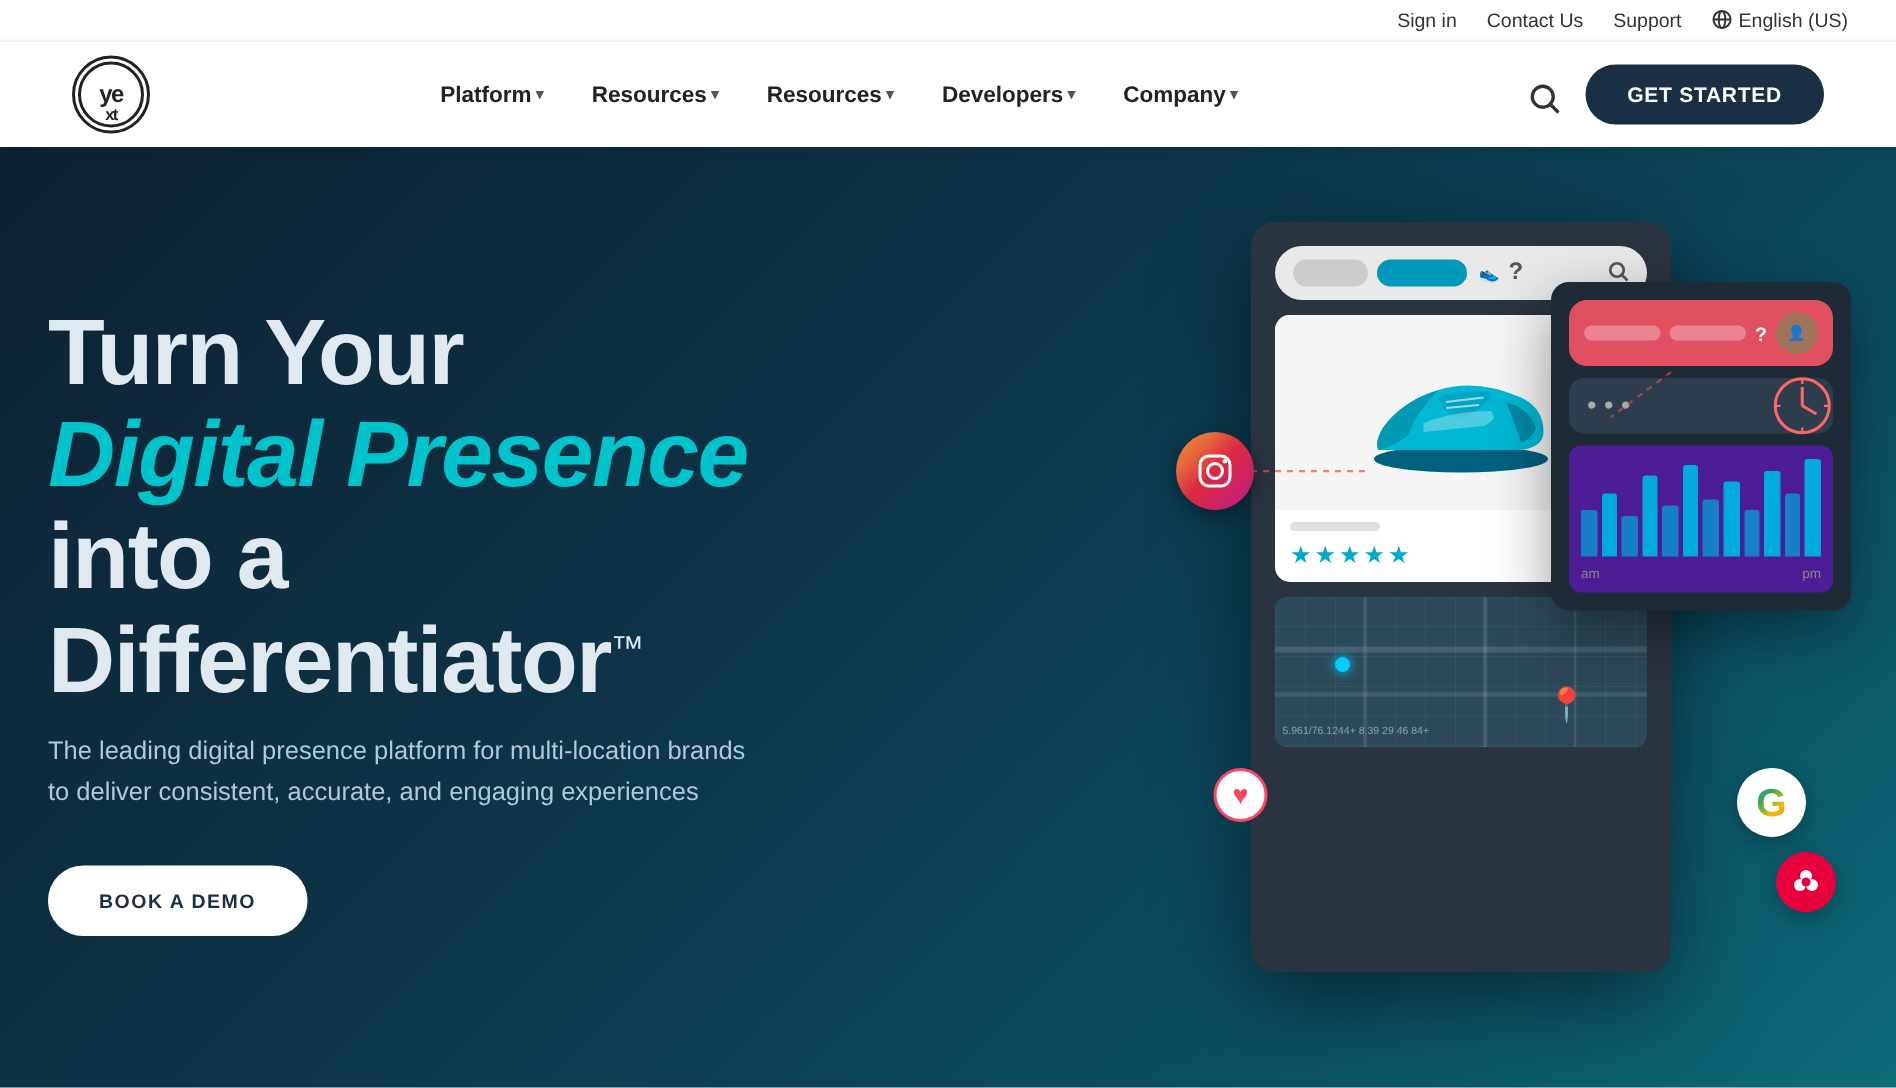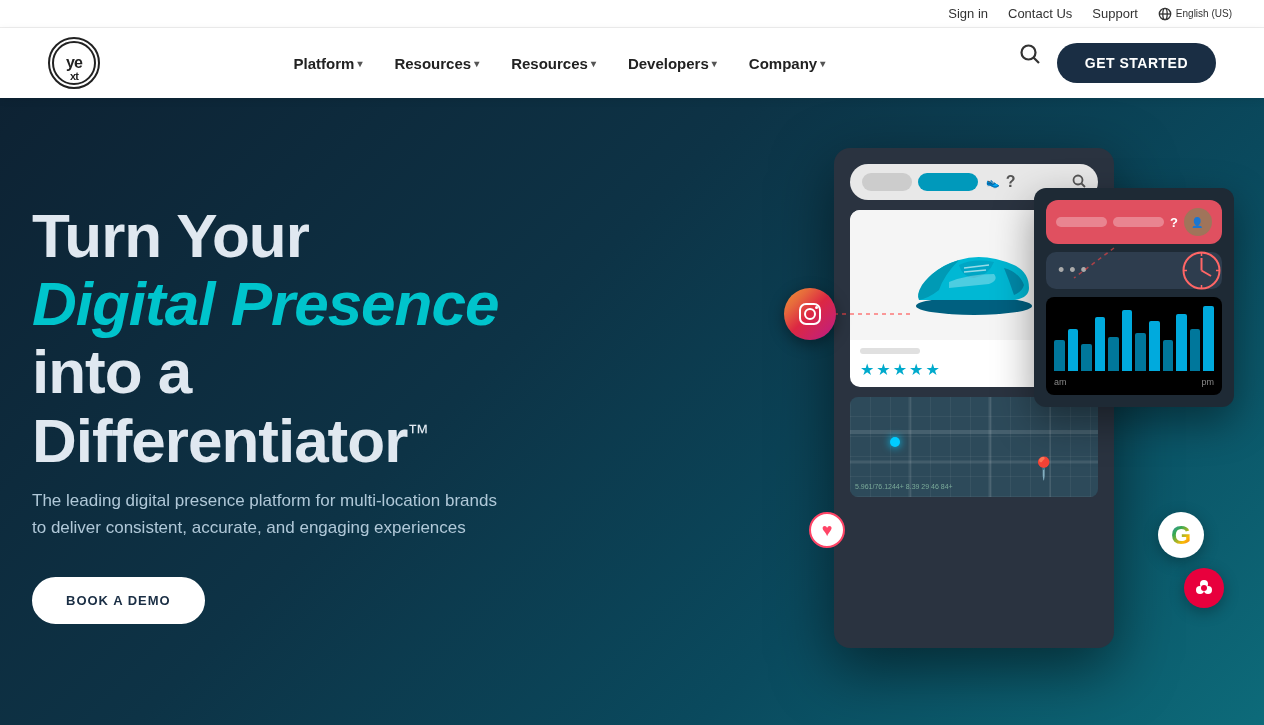--- a/index.html
+++ b/index.html
@@ -22,9 +22,9 @@
     }
     .lang-selector {
       display: flex;
-      align-items: center;
+      align-items: flex-start;
       gap: 4px;
-      font-size: 10px;
+      font-size: 13px;
       color: #333;
     }
     .globe-icon {

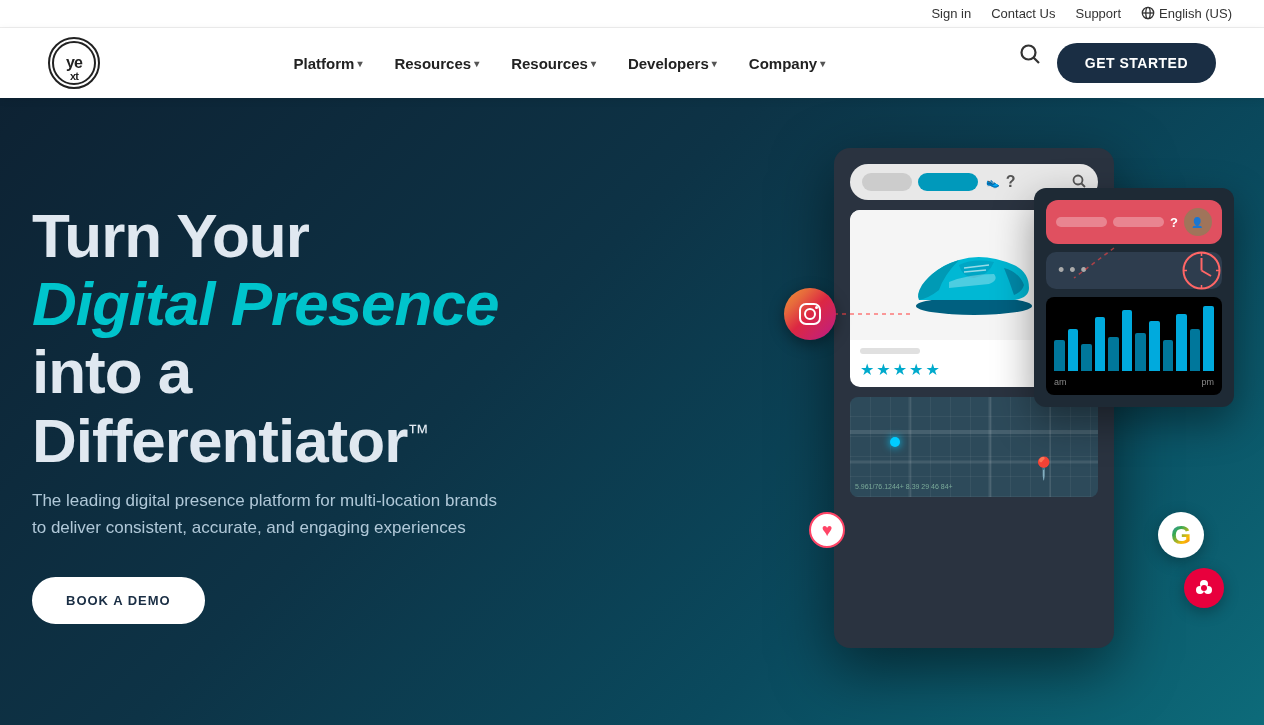--- a/index.html
+++ b/index.html
@@ -84,7 +84,7 @@
     }
     .nav-right {
       display: flex;
-      align-items: flex-start;
+      align-items: flex-end;
       gap: 16px;
     }
     .search-btn {

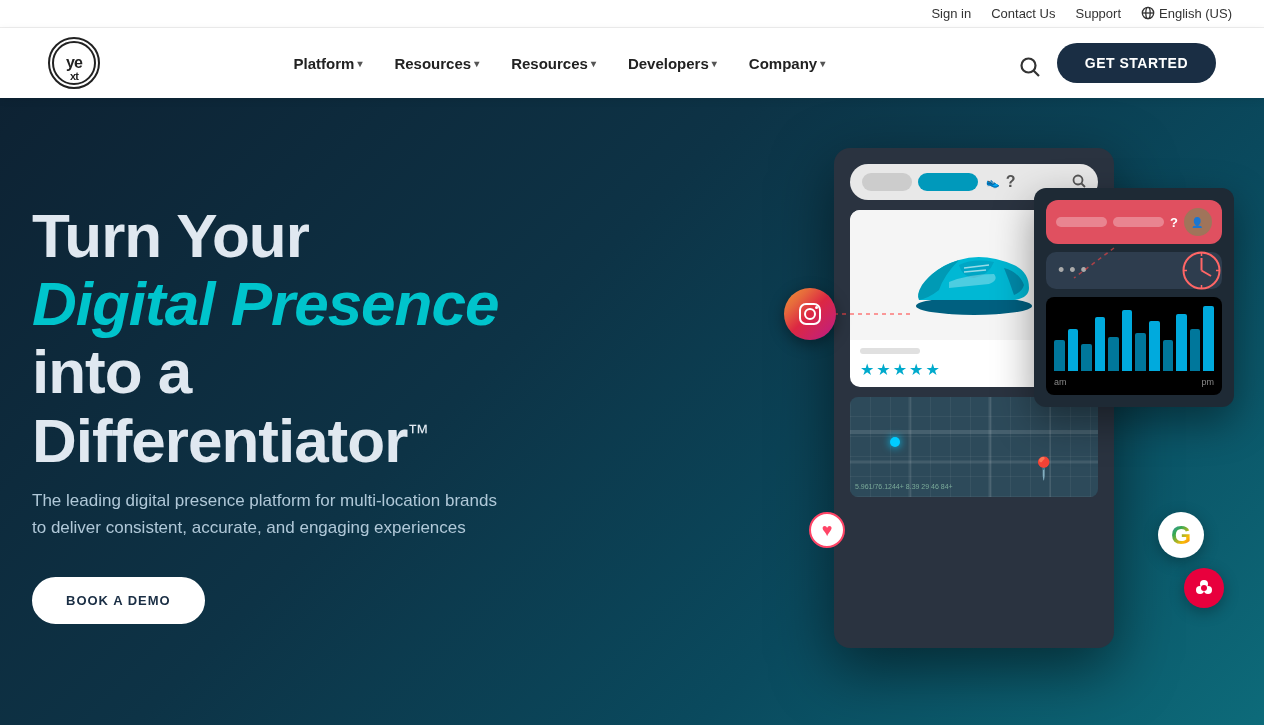--- a/index.html
+++ b/index.html
@@ -597,7 +597,7 @@
         </div>
         <div class="chat-dots-bar">• • •</div>
 
-        <div style="background:#000000;border-radius:8px;padding:8px;">
+        <div style="background:#4c1d95;border-radius:8px;padding:8px;">
           <div class="chart-area" id="chart-bars">
               <div class="chart-bar" style="height: 30.5882px; opacity: 0.7;"></div>
               <div class="chart-bar" style="height: 42.0588px; opacity: 1;"></div>

